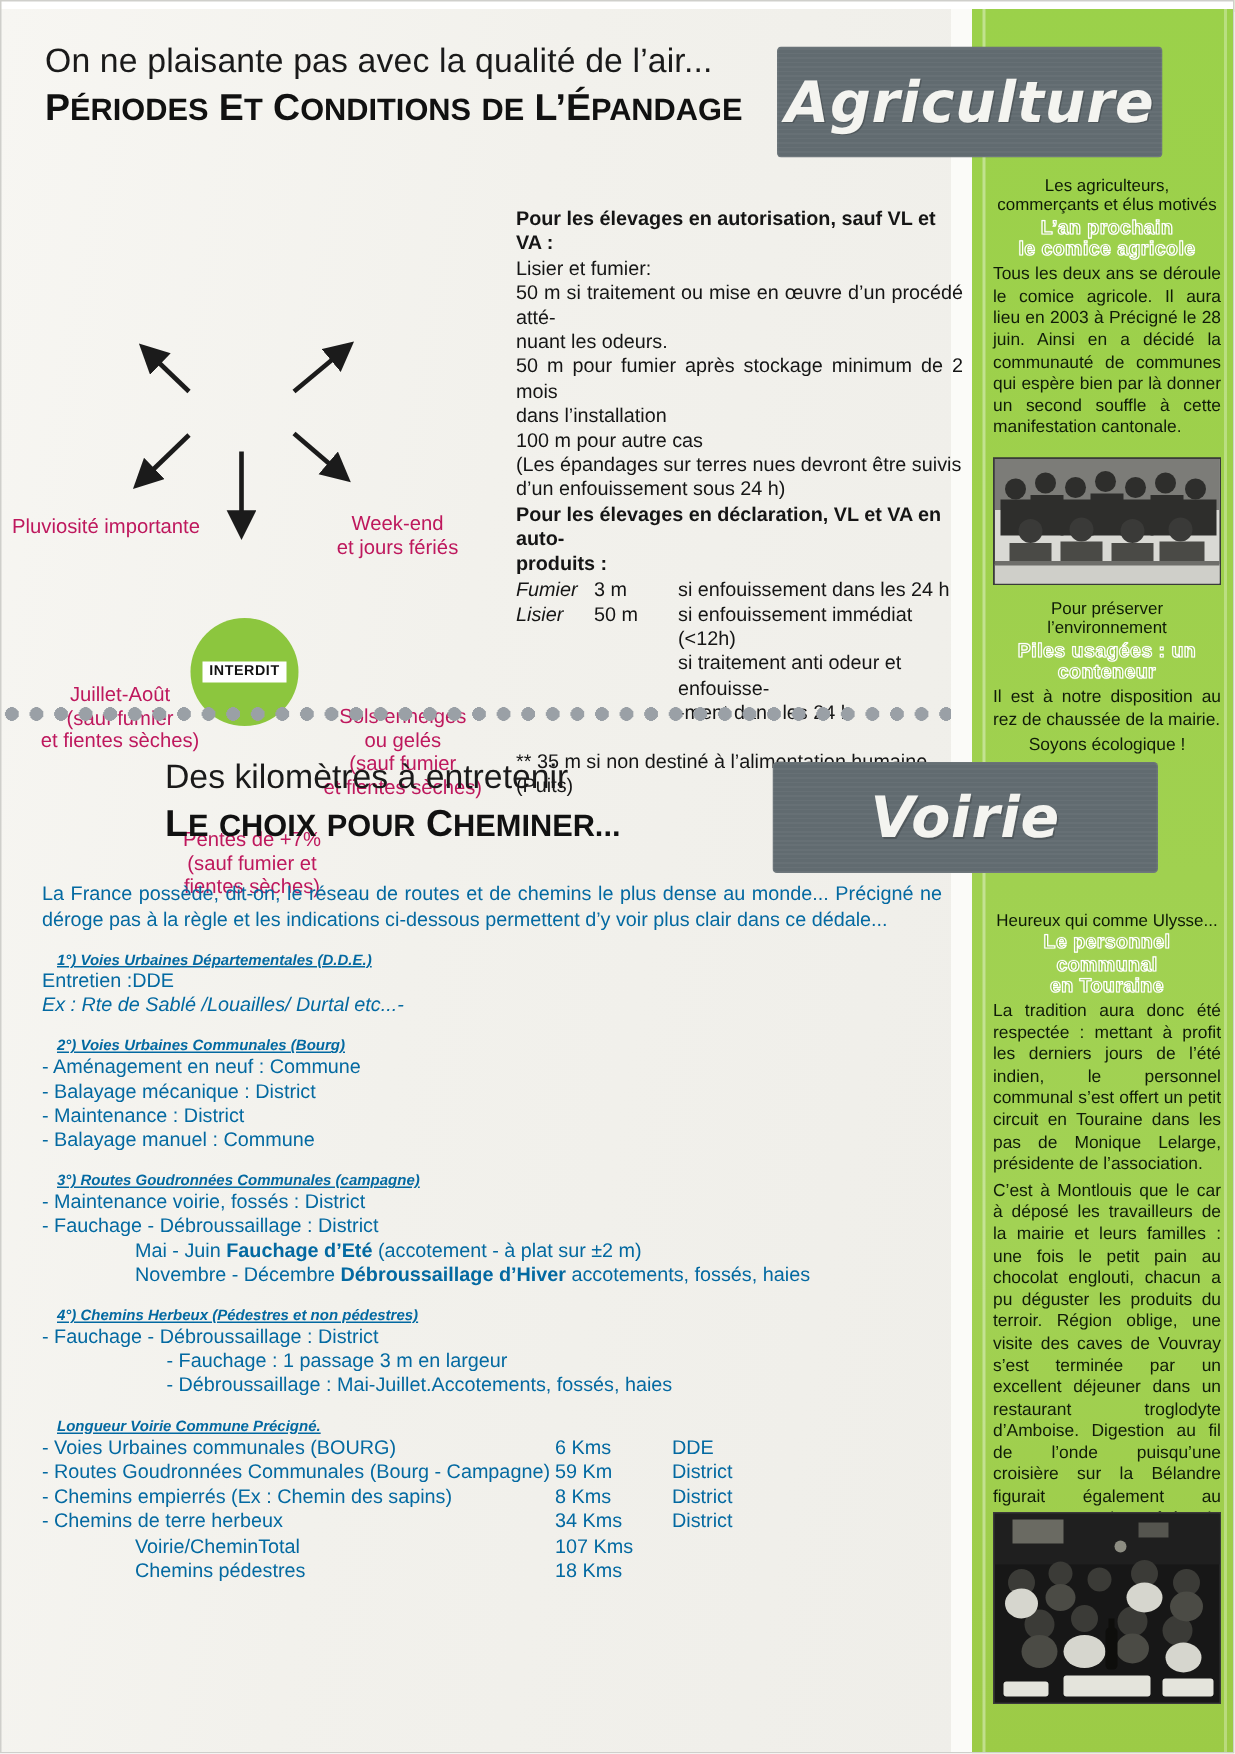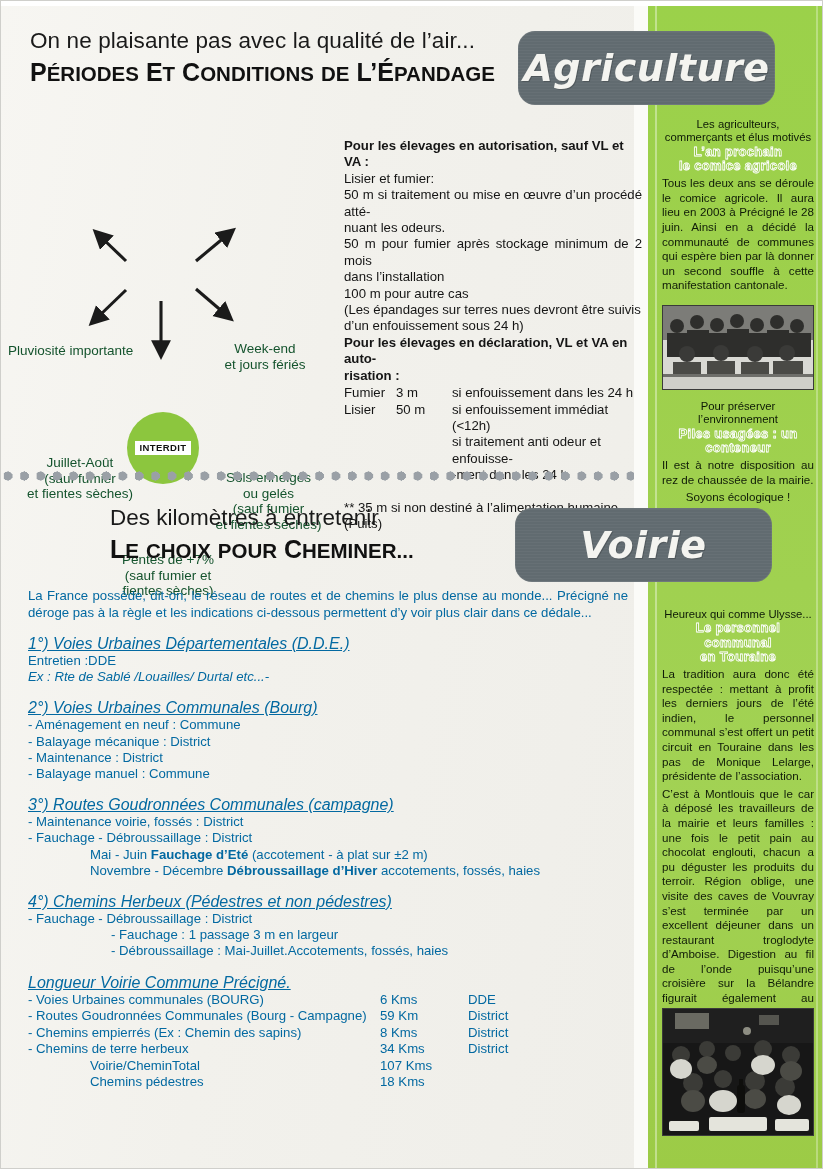--- a/index.html
+++ b/index.html
@@ -61,7 +61,7 @@
   .sc-small{font-size:20.5px;}
 
   .badge{
-    position:absolute;background:#616b70;border-radius:17px;
+    position:absolute;background:#616b70;border-radius:3px;
     box-shadow:inset 0 0 0 1px rgba(255,255,255,.06);
     display:flex;align-items:center;justify-content:center;
     background-image:repeating-linear-gradient(0deg,rgba(255,255,255,.035) 0 1px,rgba(0,0,0,0) 1px 3px);

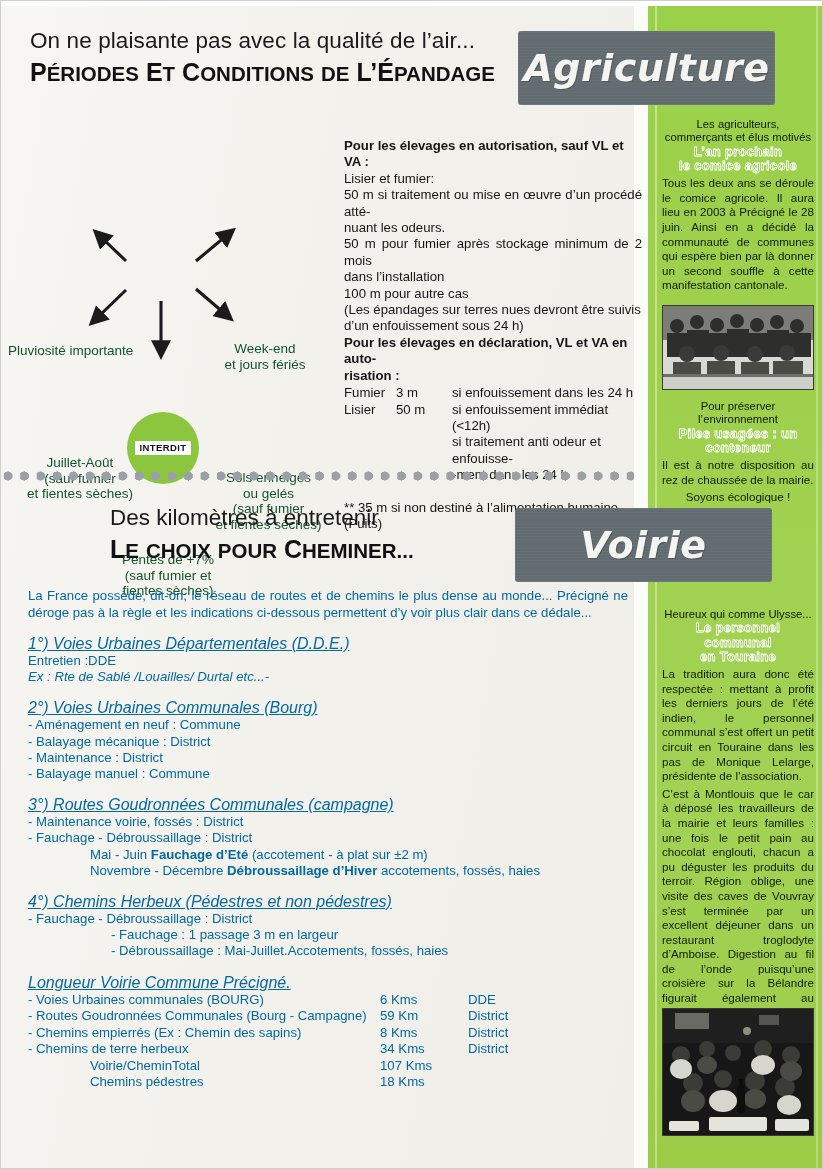--- a/index.html
+++ b/index.html
@@ -86,7 +86,7 @@
     background:#ffffff;color:#111;font-size:9.5px;font-weight:bold;
     letter-spacing:.4px;padding:2px 4px;line-height:1;
   }
-  .dlabel{position:absolute;font-size:13.5px;color:#14532d;line-height:15.5px;text-align:center;}
+  .dlabel{position:absolute;font-size:13.5px;color:#be185d;line-height:15.5px;text-align:center;}
   #lbl-pluvio{left:8px;top:178px;width:160px;text-align:left;}
   #lbl-weekend{left:195px;top:176px;width:140px;}
   #lbl-juillet{left:0px;top:290px;width:160px;}

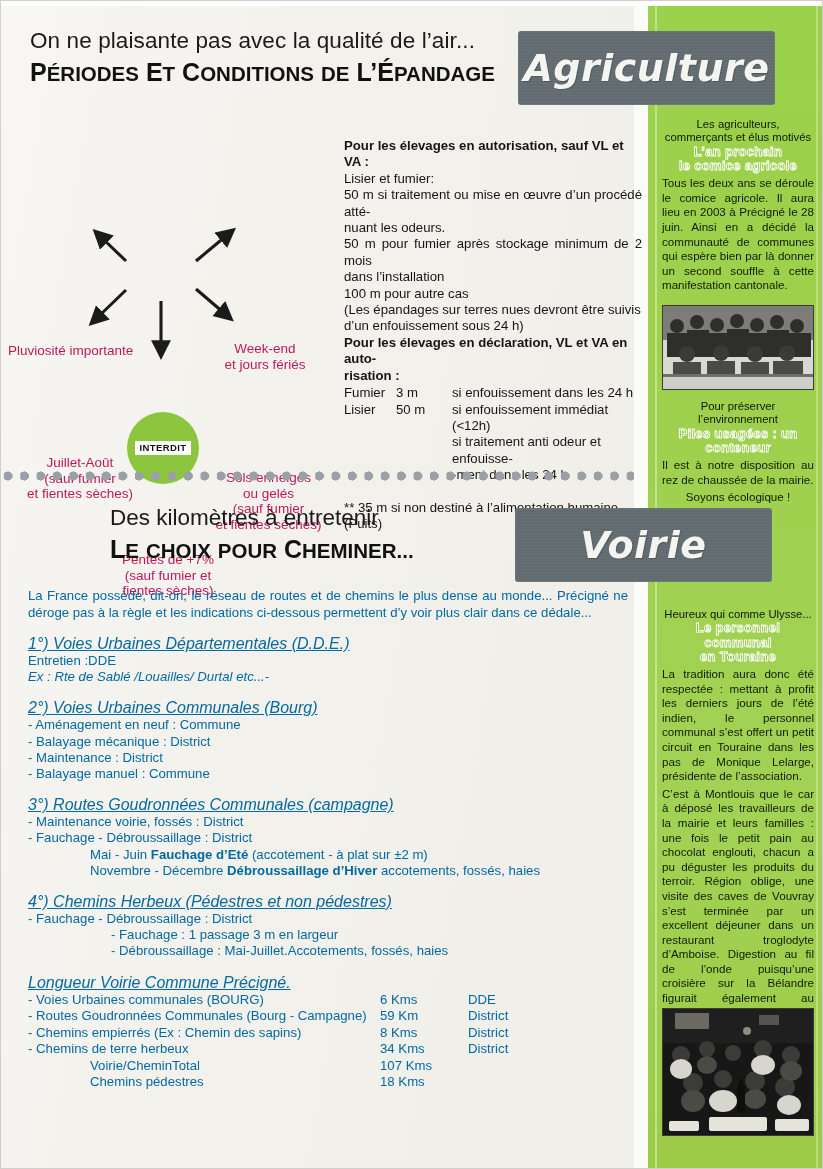--- a/index.html
+++ b/index.html
@@ -232,7 +232,7 @@
     <p class="just">(Les épandages sur terres nues devront être suivis</p>
     <p>d’un enfouissement sous 24 h)</p>
     <p class="b">Pour les élevages en déclaration, VL et VA en auto-</p>
-    <p class="b">risation :</p>
+    <p class="b">produits :</p>
     <div class="decl-table">
       <div class="decl-row">
         <div class="decl-c1">Fumier</div>

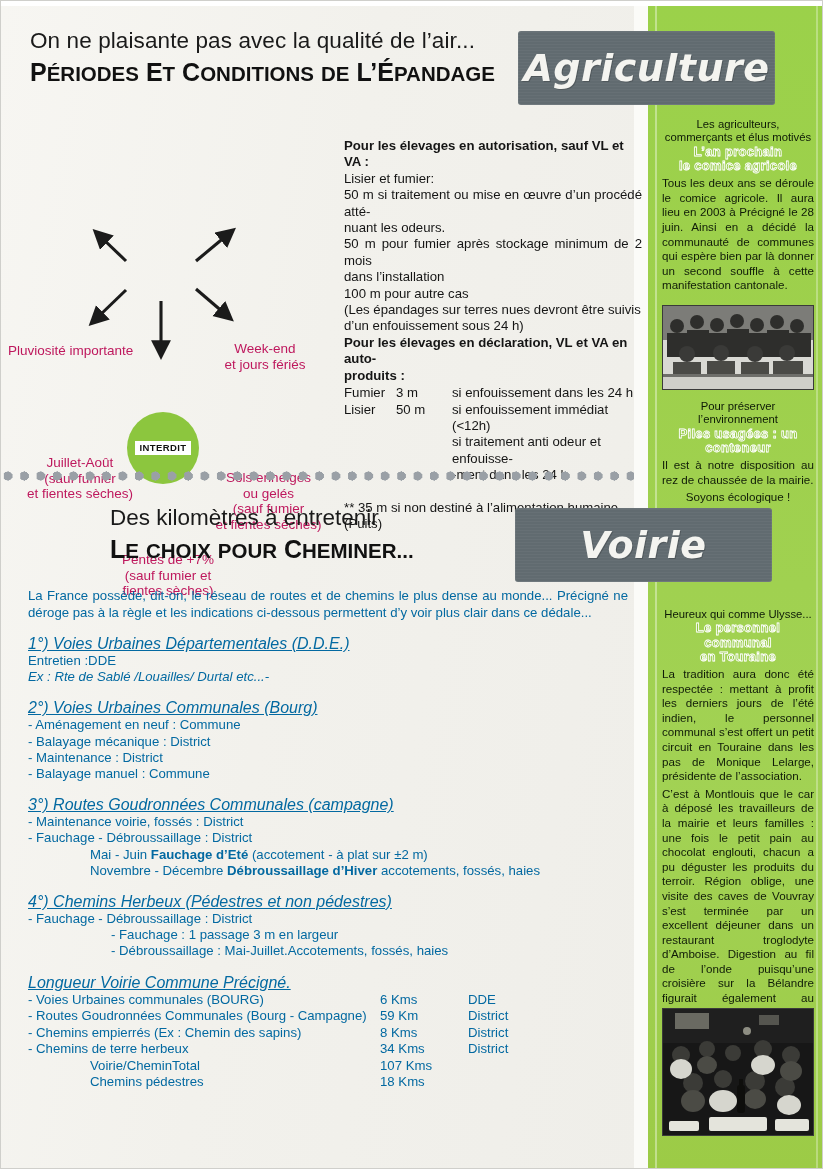--- a/index.html
+++ b/index.html
@@ -100,7 +100,7 @@
   .just{text-align:justify;}
   .decl-table{margin-top:1px;font-size:13.2px;line-height:16.4px;color:#151515;}
   .decl-row{display:flex;}
-  .decl-c1{width:52px;flex:0 0 52px;}
+  .decl-c1{width:52px;flex:0 0 52px;font-style:italic;}
   .decl-c2{width:56px;flex:0 0 56px;}
   .decl-c3{flex:1 1 auto;}
   .footnote{margin-top:16px;font-size:13.2px;line-height:16px;color:#151515;}

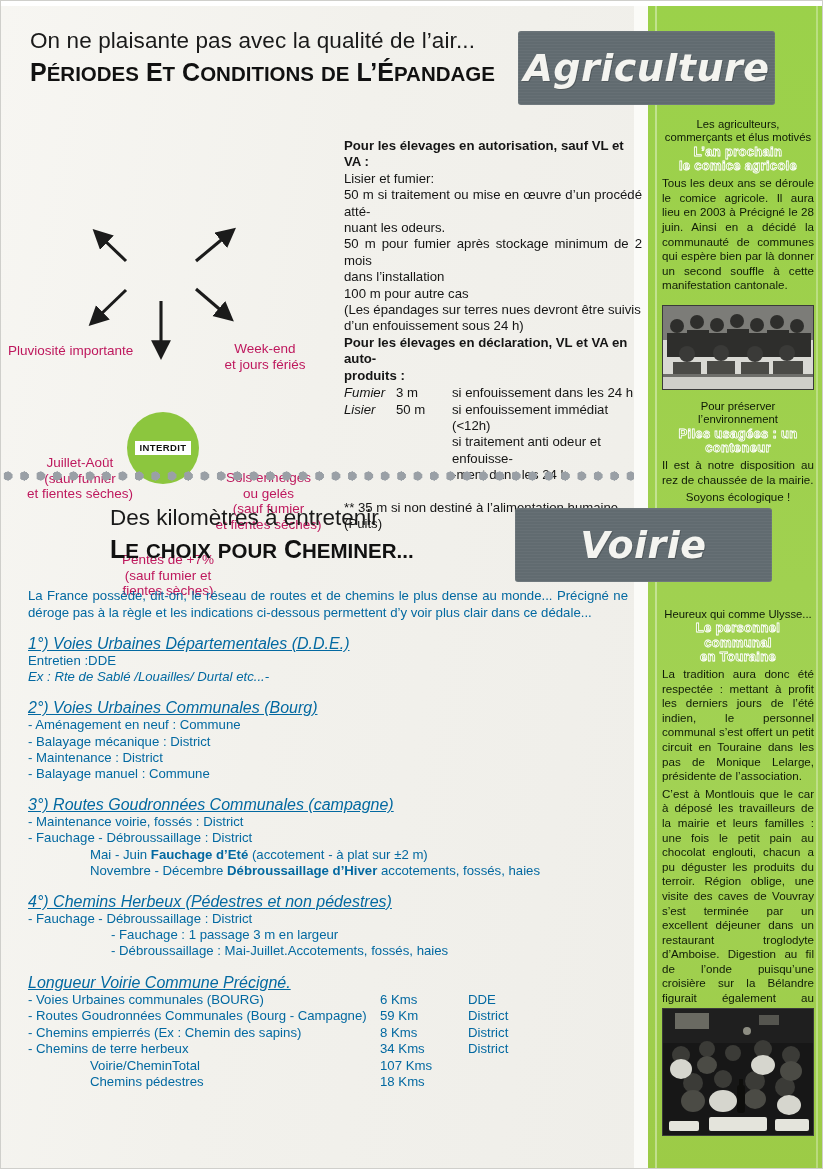--- a/index.html
+++ b/index.html
@@ -142,8 +142,9 @@
   .voirie-body{position:absolute;left:28px;top:588px;width:600px;color:#0369a1;}
   .vb-intro{font-size:13.2px;line-height:16.5px;text-align:justify;}
   .vb-h{
-    font-size:16px;font-weight:normal;font-style:italic;text-decoration:underline;
+    font-size:10px;font-weight:bold;font-style:italic;text-decoration:underline;
     margin-top:14px;
+    margin-left:10px;
   }
   .vb-l{font-size:13.2px;line-height:16.2px;}
   .vb-ind1{padding-left:62px;}

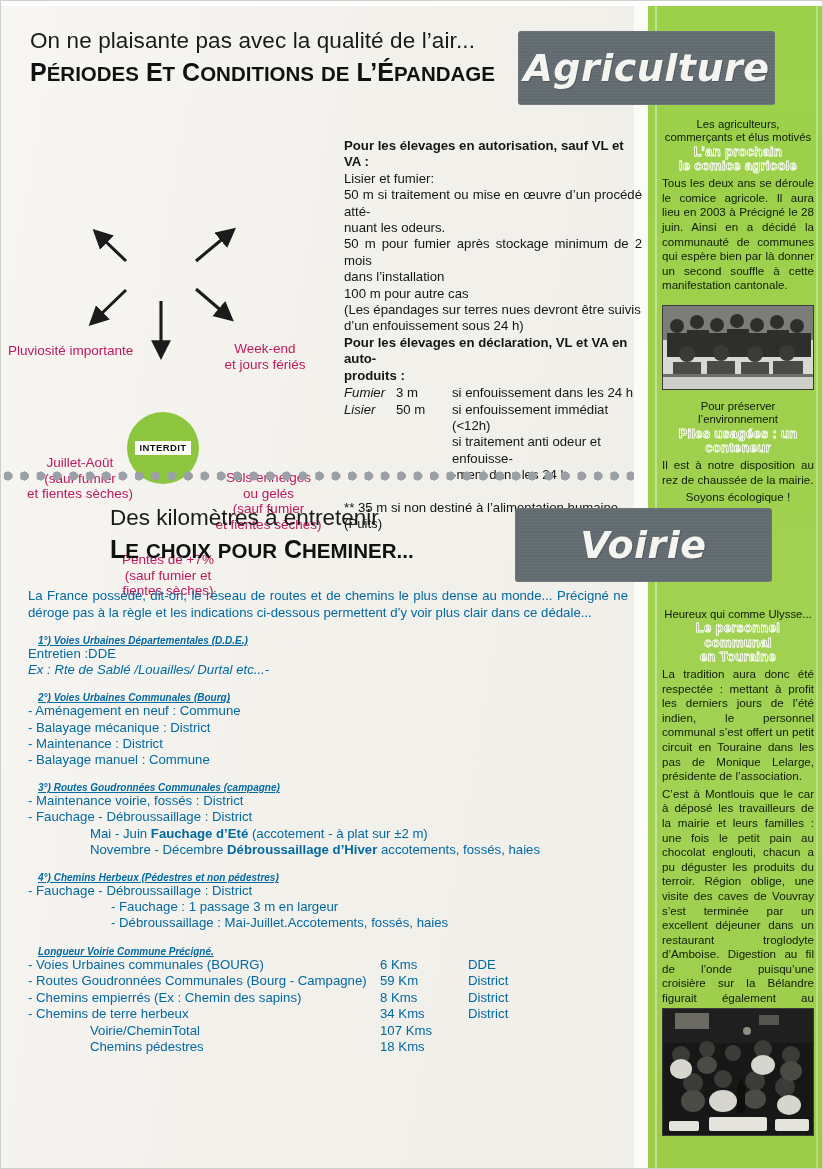--- a/index.html
+++ b/index.html
@@ -149,7 +149,7 @@
   .vb-l{font-size:13.2px;line-height:16.2px;}
   .vb-ind1{padding-left:62px;}
   .vb-ind2{padding-left:83px;}
-  .len-row{display:flex;font-size:13.2px;line-height:16.5px;gap:10px;}
+  .len-row{display:flex;font-size:13.2px;line-height:16.5px;}
   .len-c1{width:342px;flex:0 0 342px;}
   .len-c2{width:78px;flex:0 0 78px;}
   .len-c3{flex:1 1 auto;}

